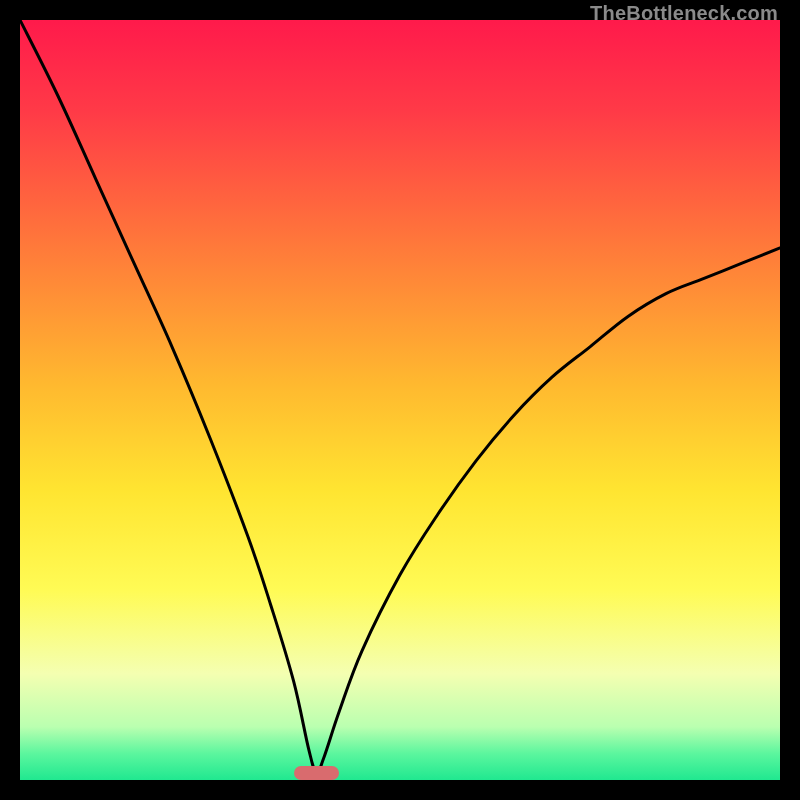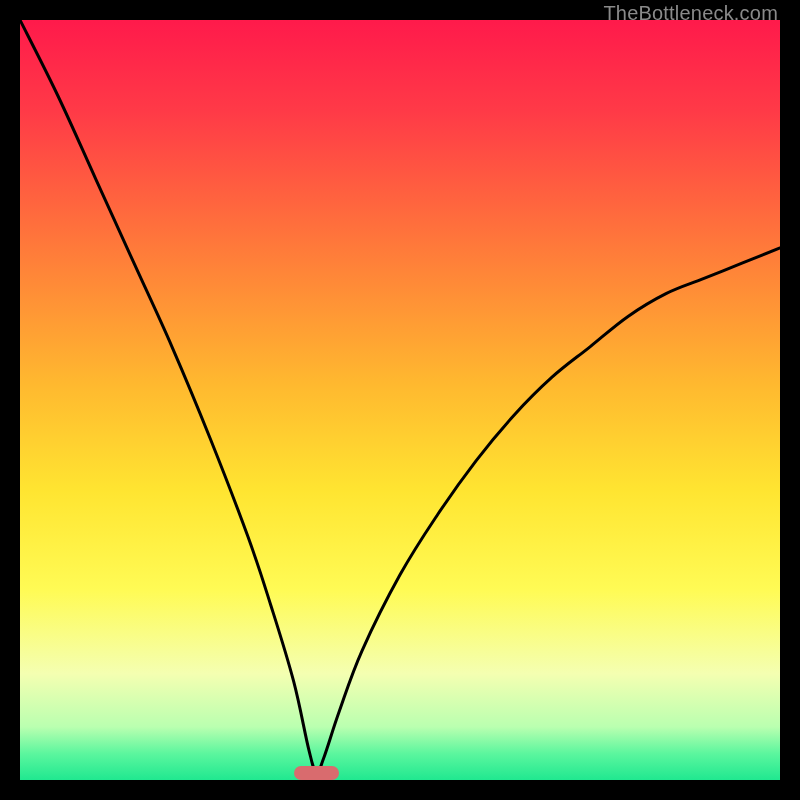--- a/index.html
+++ b/index.html
@@ -32,7 +32,7 @@
     right: 22px;
     color: #8a8a8a;
     font-size: 20px;
-    font-weight: 400;
+    font-weight: 700;
     letter-spacing: 0.2px;
     user-select: none;
   }

